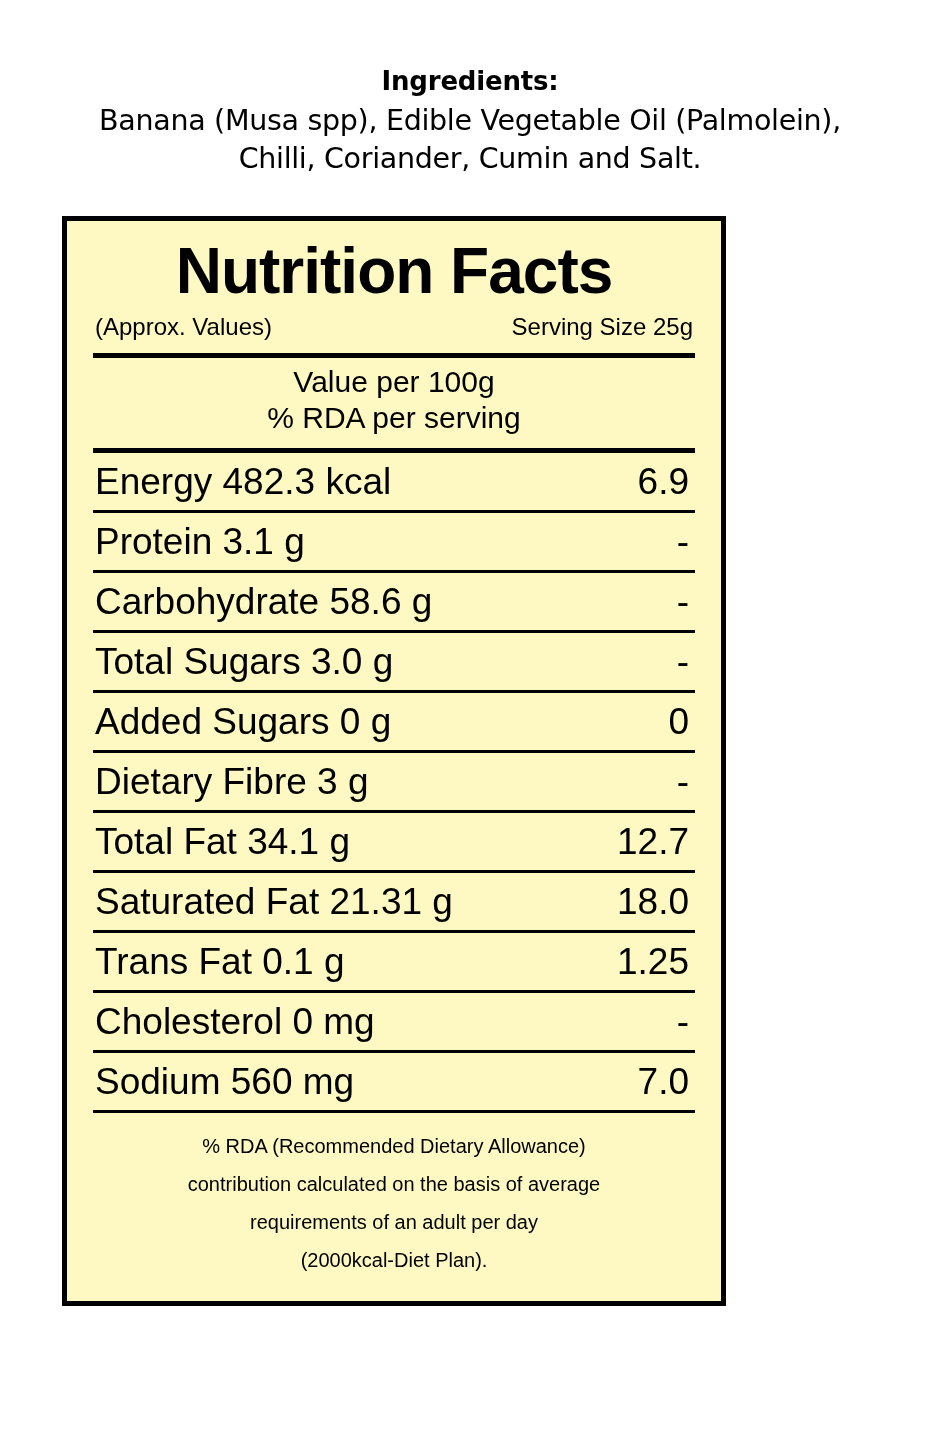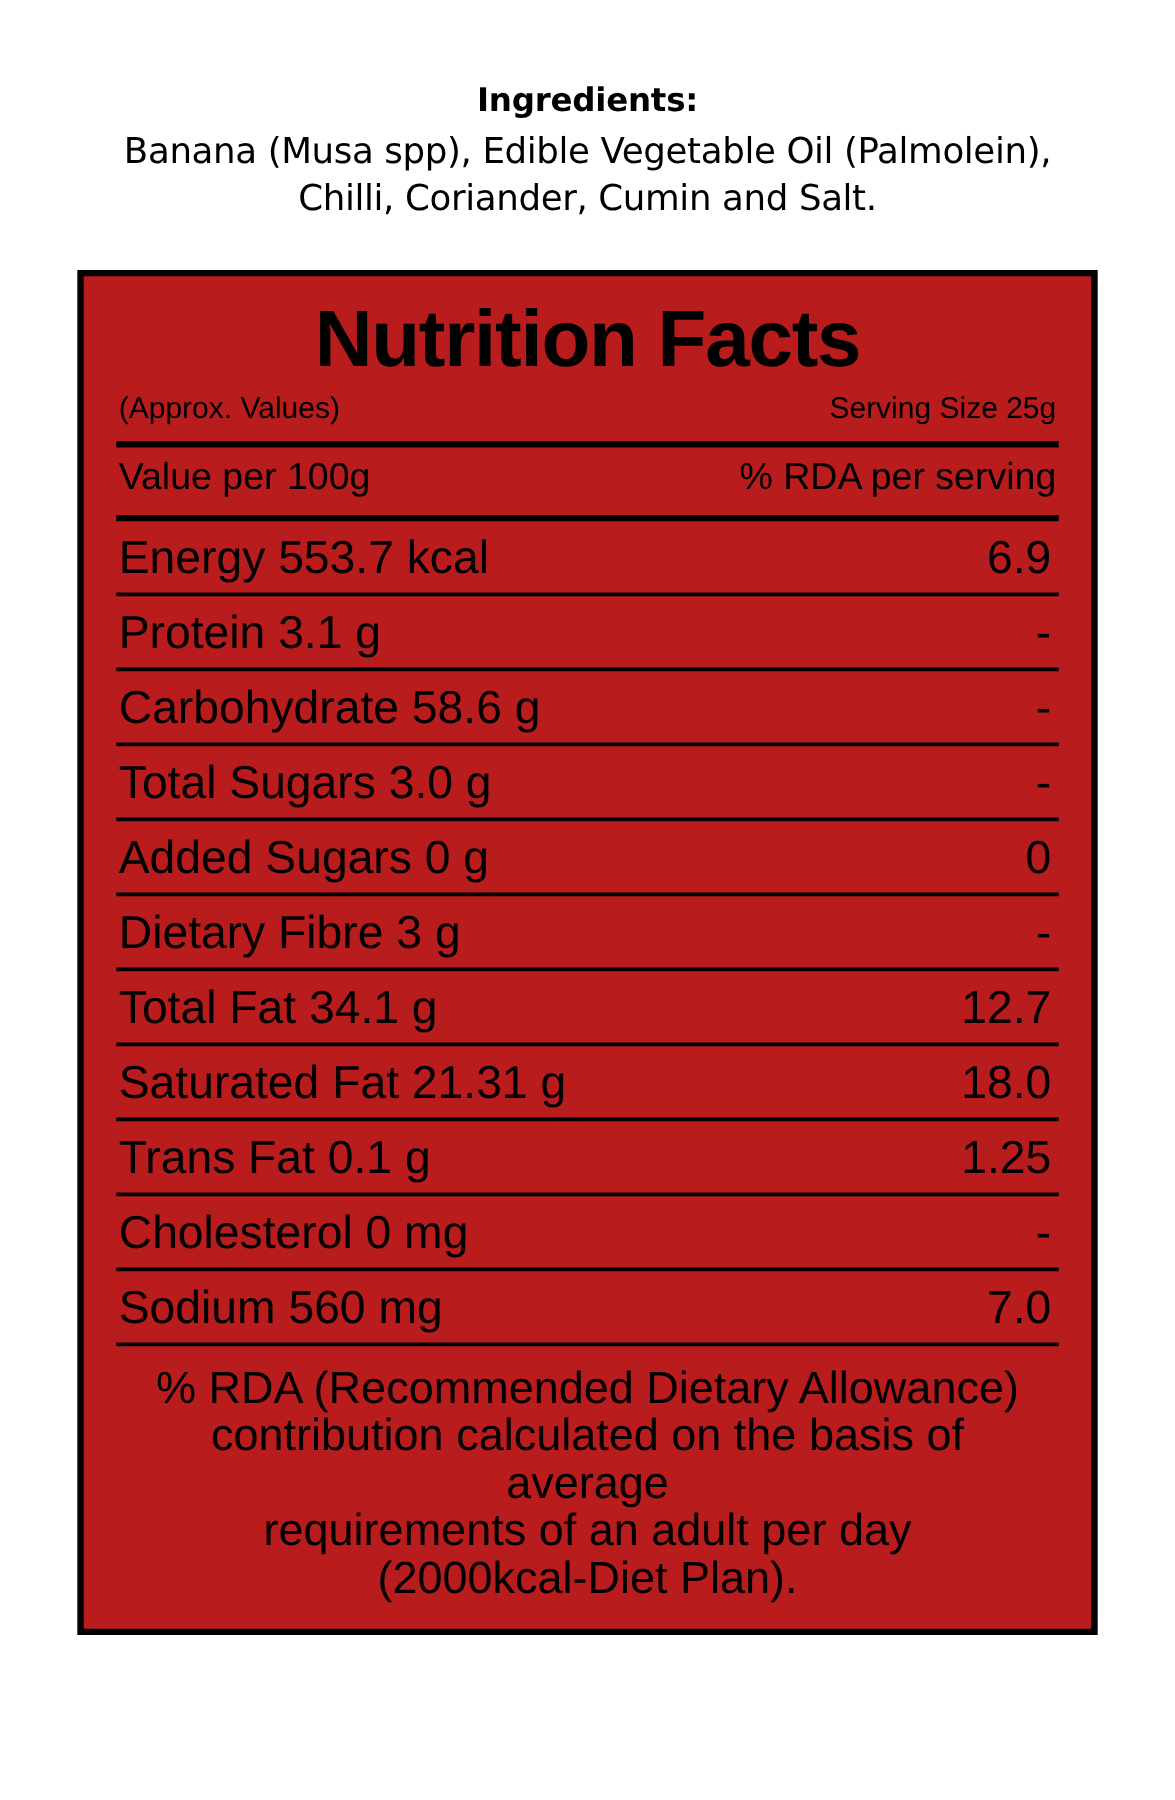--- a/index.html
+++ b/index.html
@@ -51,10 +51,10 @@
     position: absolute;
     left: 62px;
     top: 216px;
-    width: 816px;
+    width: 664px;
     box-sizing: border-box;
     border: 5px solid #000000;
-    background: #b91c1c;
+    background: #fef9c3;
     padding: 6px 26px 22px 26px;
   }
   .nf-title {

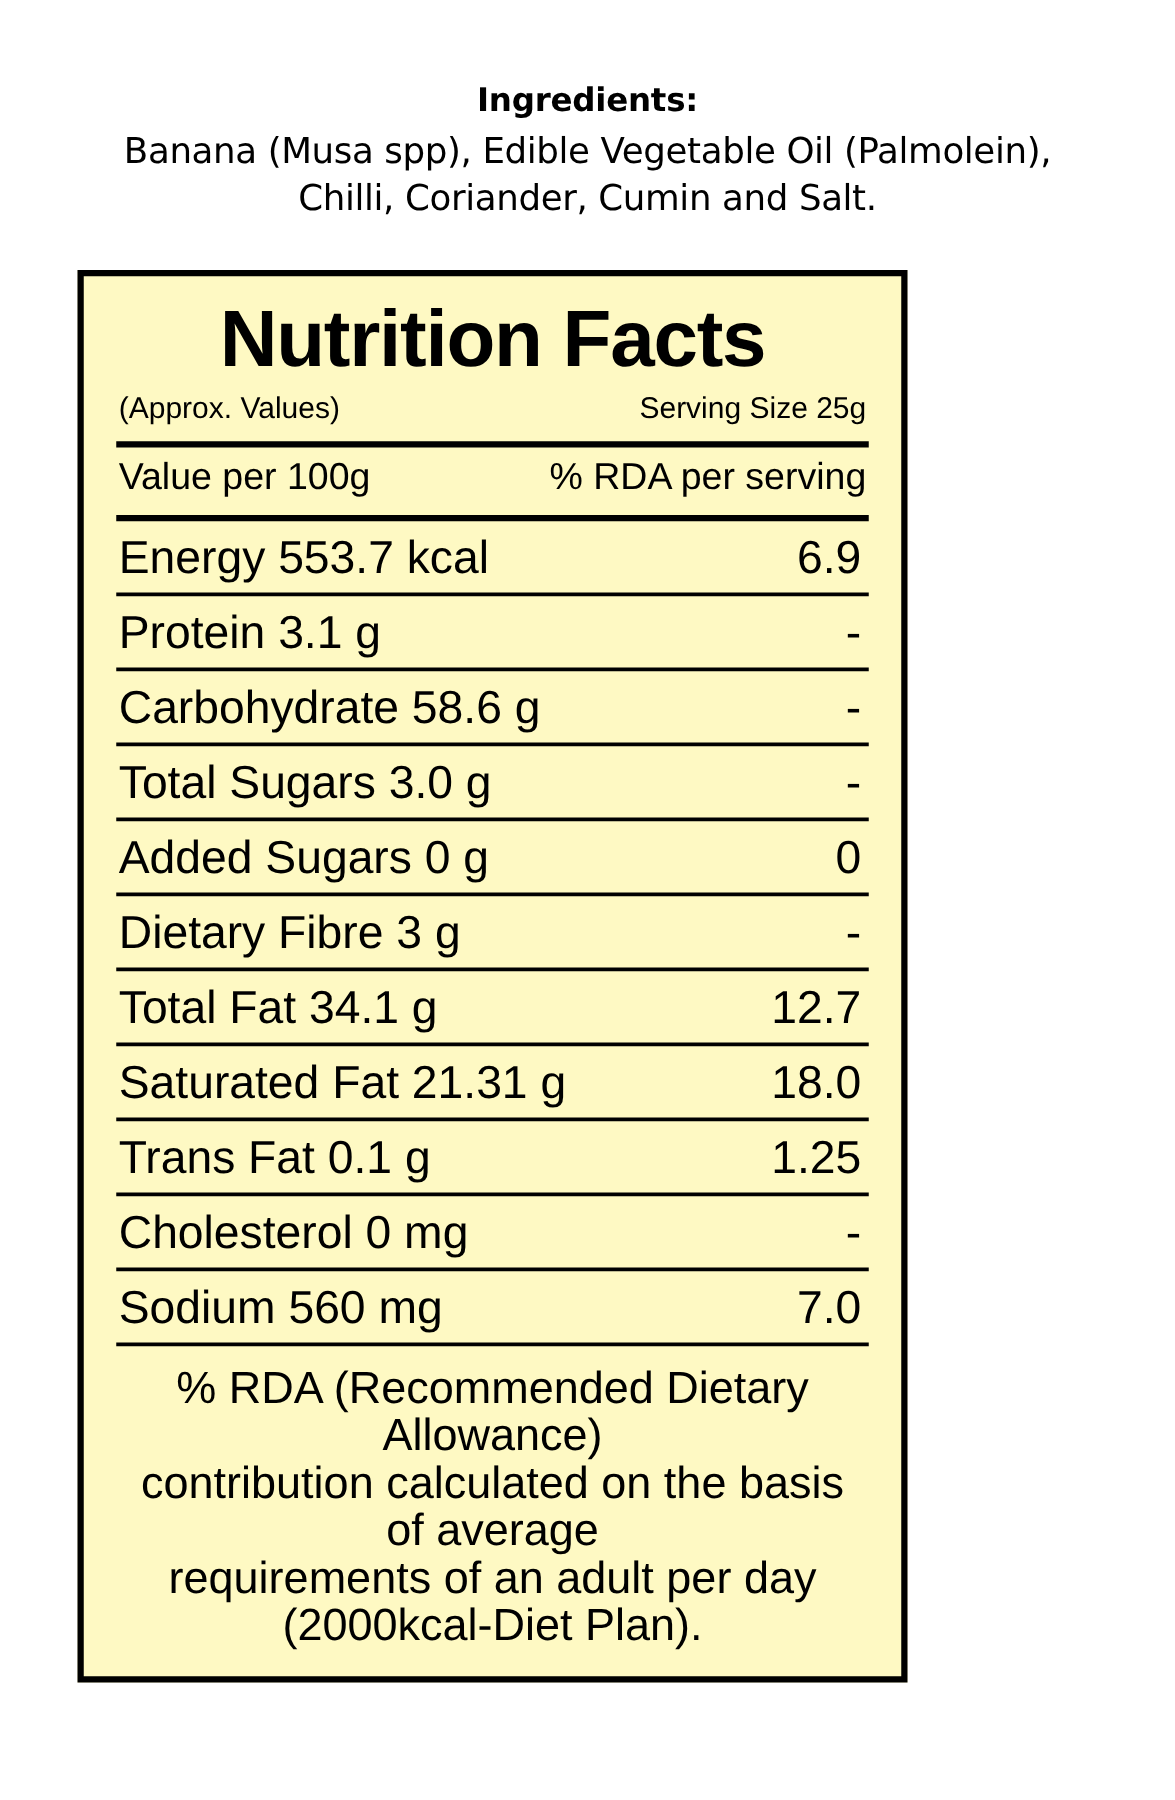--- a/index.html
+++ b/index.html
@@ -90,6 +90,7 @@
     font-size: 30px;
     line-height: 36px;
     padding: 6px 2px 6px 2px;
+    flex-direction: column;
   }
   .nf-row {
     display: flex;

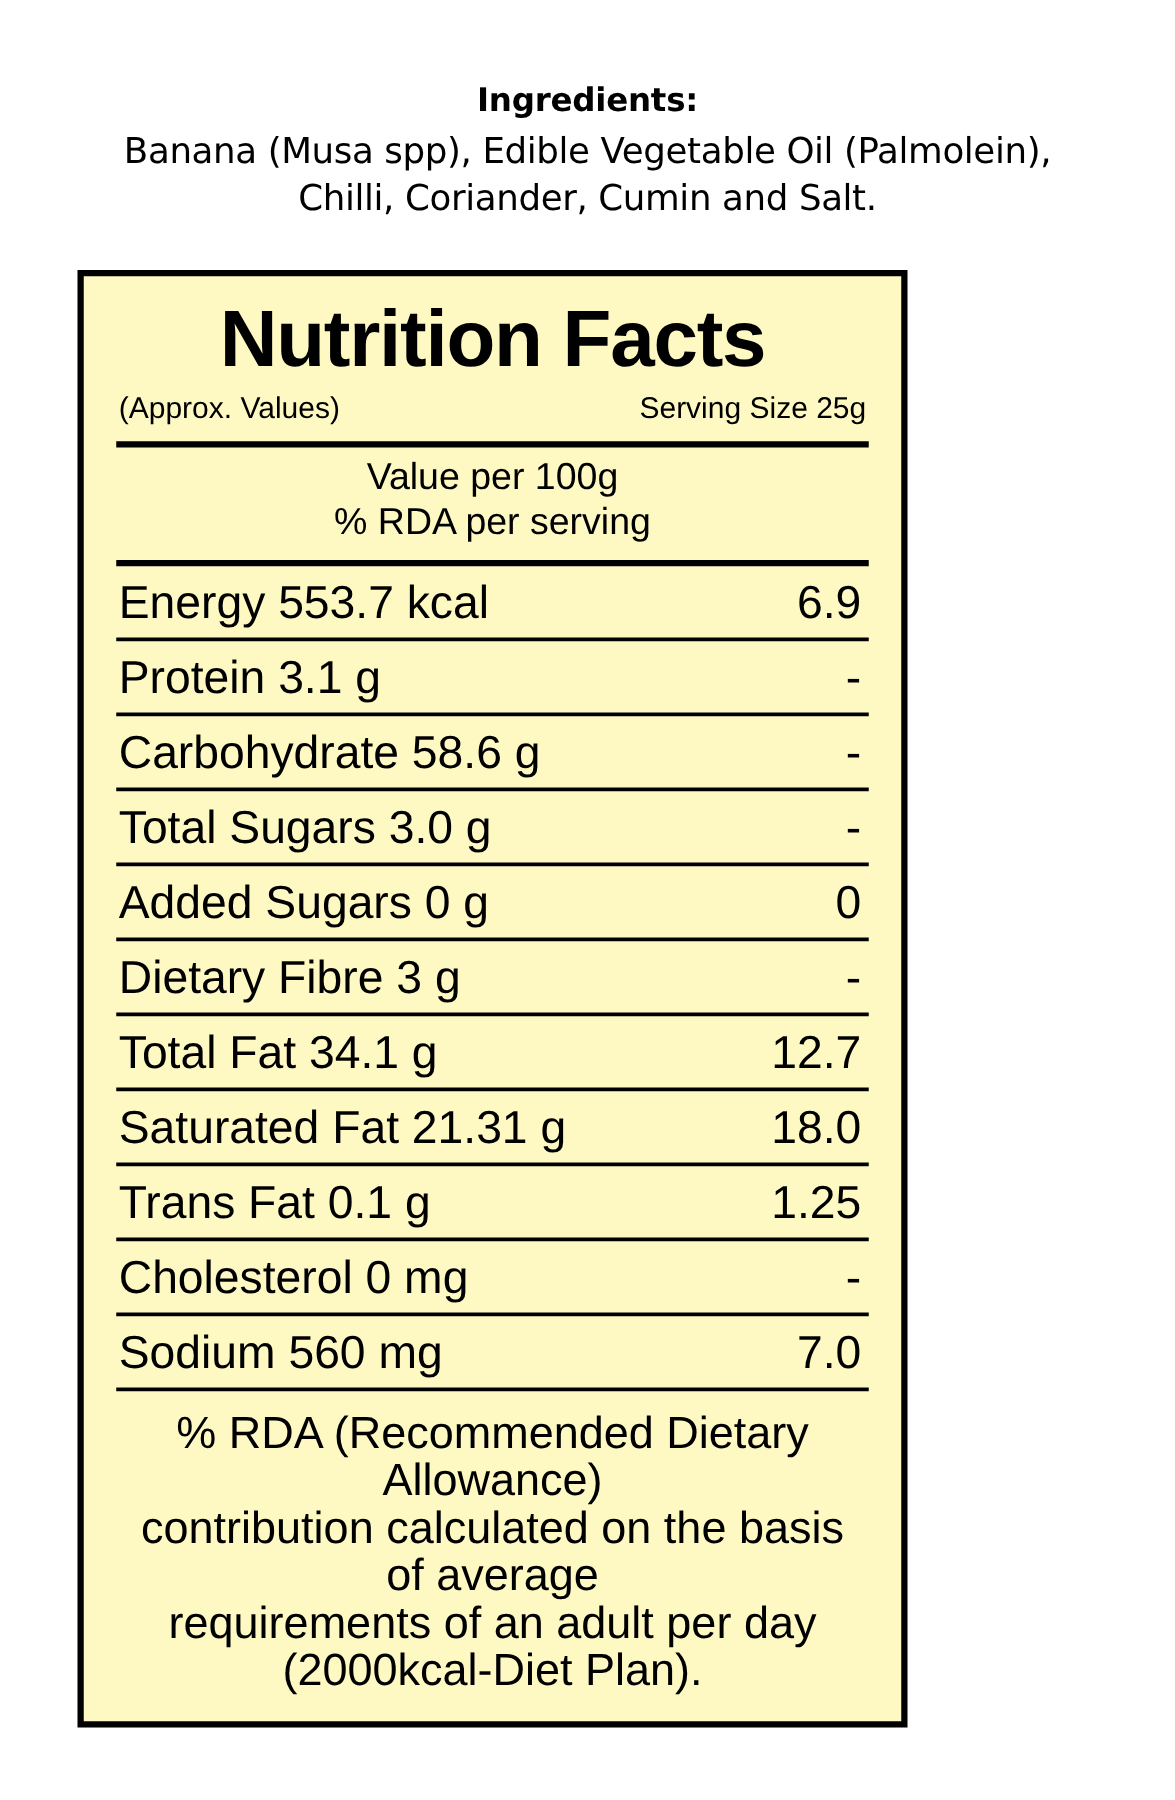--- a/index.html
+++ b/index.html
@@ -149,7 +149,7 @@
     <div class="rule-thick"></div>
 
     <div class="nf-row">
-      <span class="label">Energy 553.7 kcal</span>
+      <span class="label">Energy 482.3 kcal</span>
       <span class="value">6.9</span>
     </div>
     <div class="rule-thin"></div>

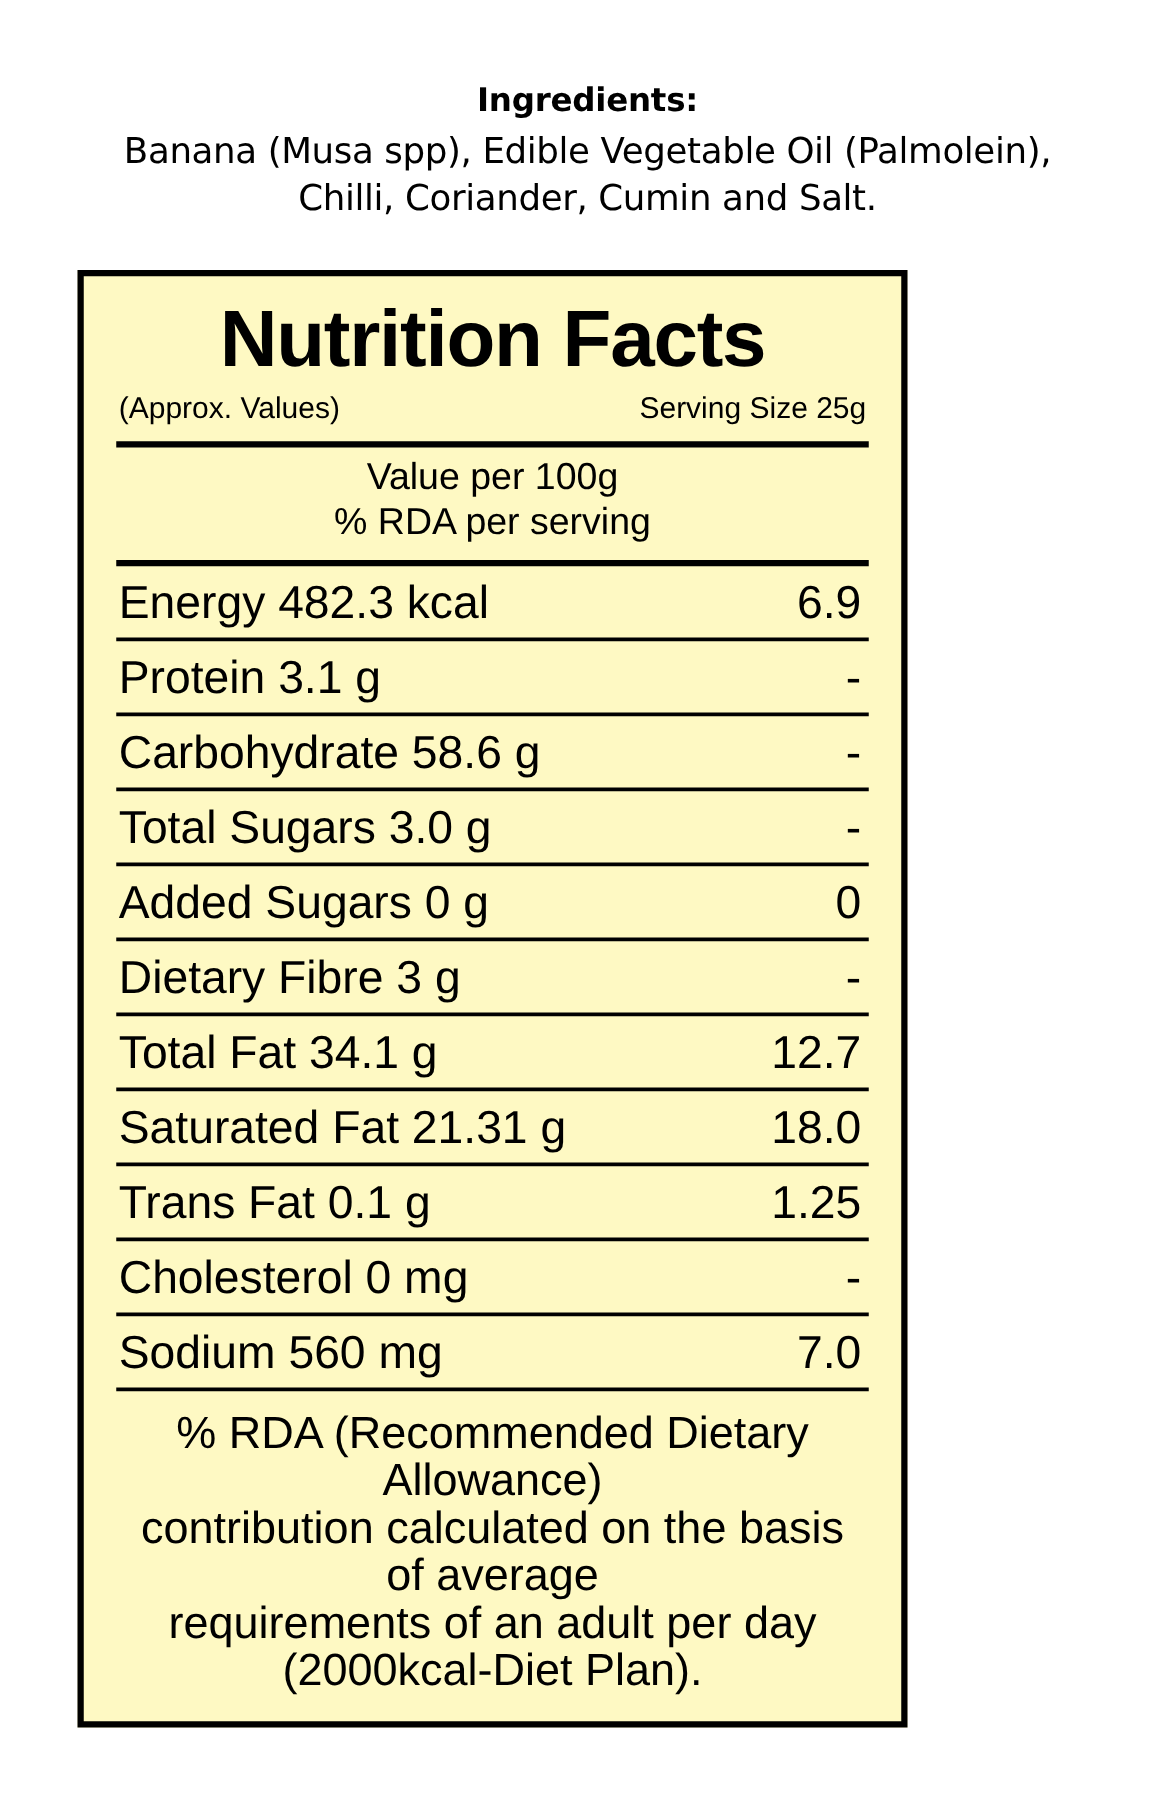--- a/index.html
+++ b/index.html
@@ -109,7 +109,7 @@
   }
   .nf-footer {
     text-align: center;
-    font-size: 36px;
+    font-size: 20px;
     line-height: 38px;
     padding: 14px 6px 0 6px;
   }

